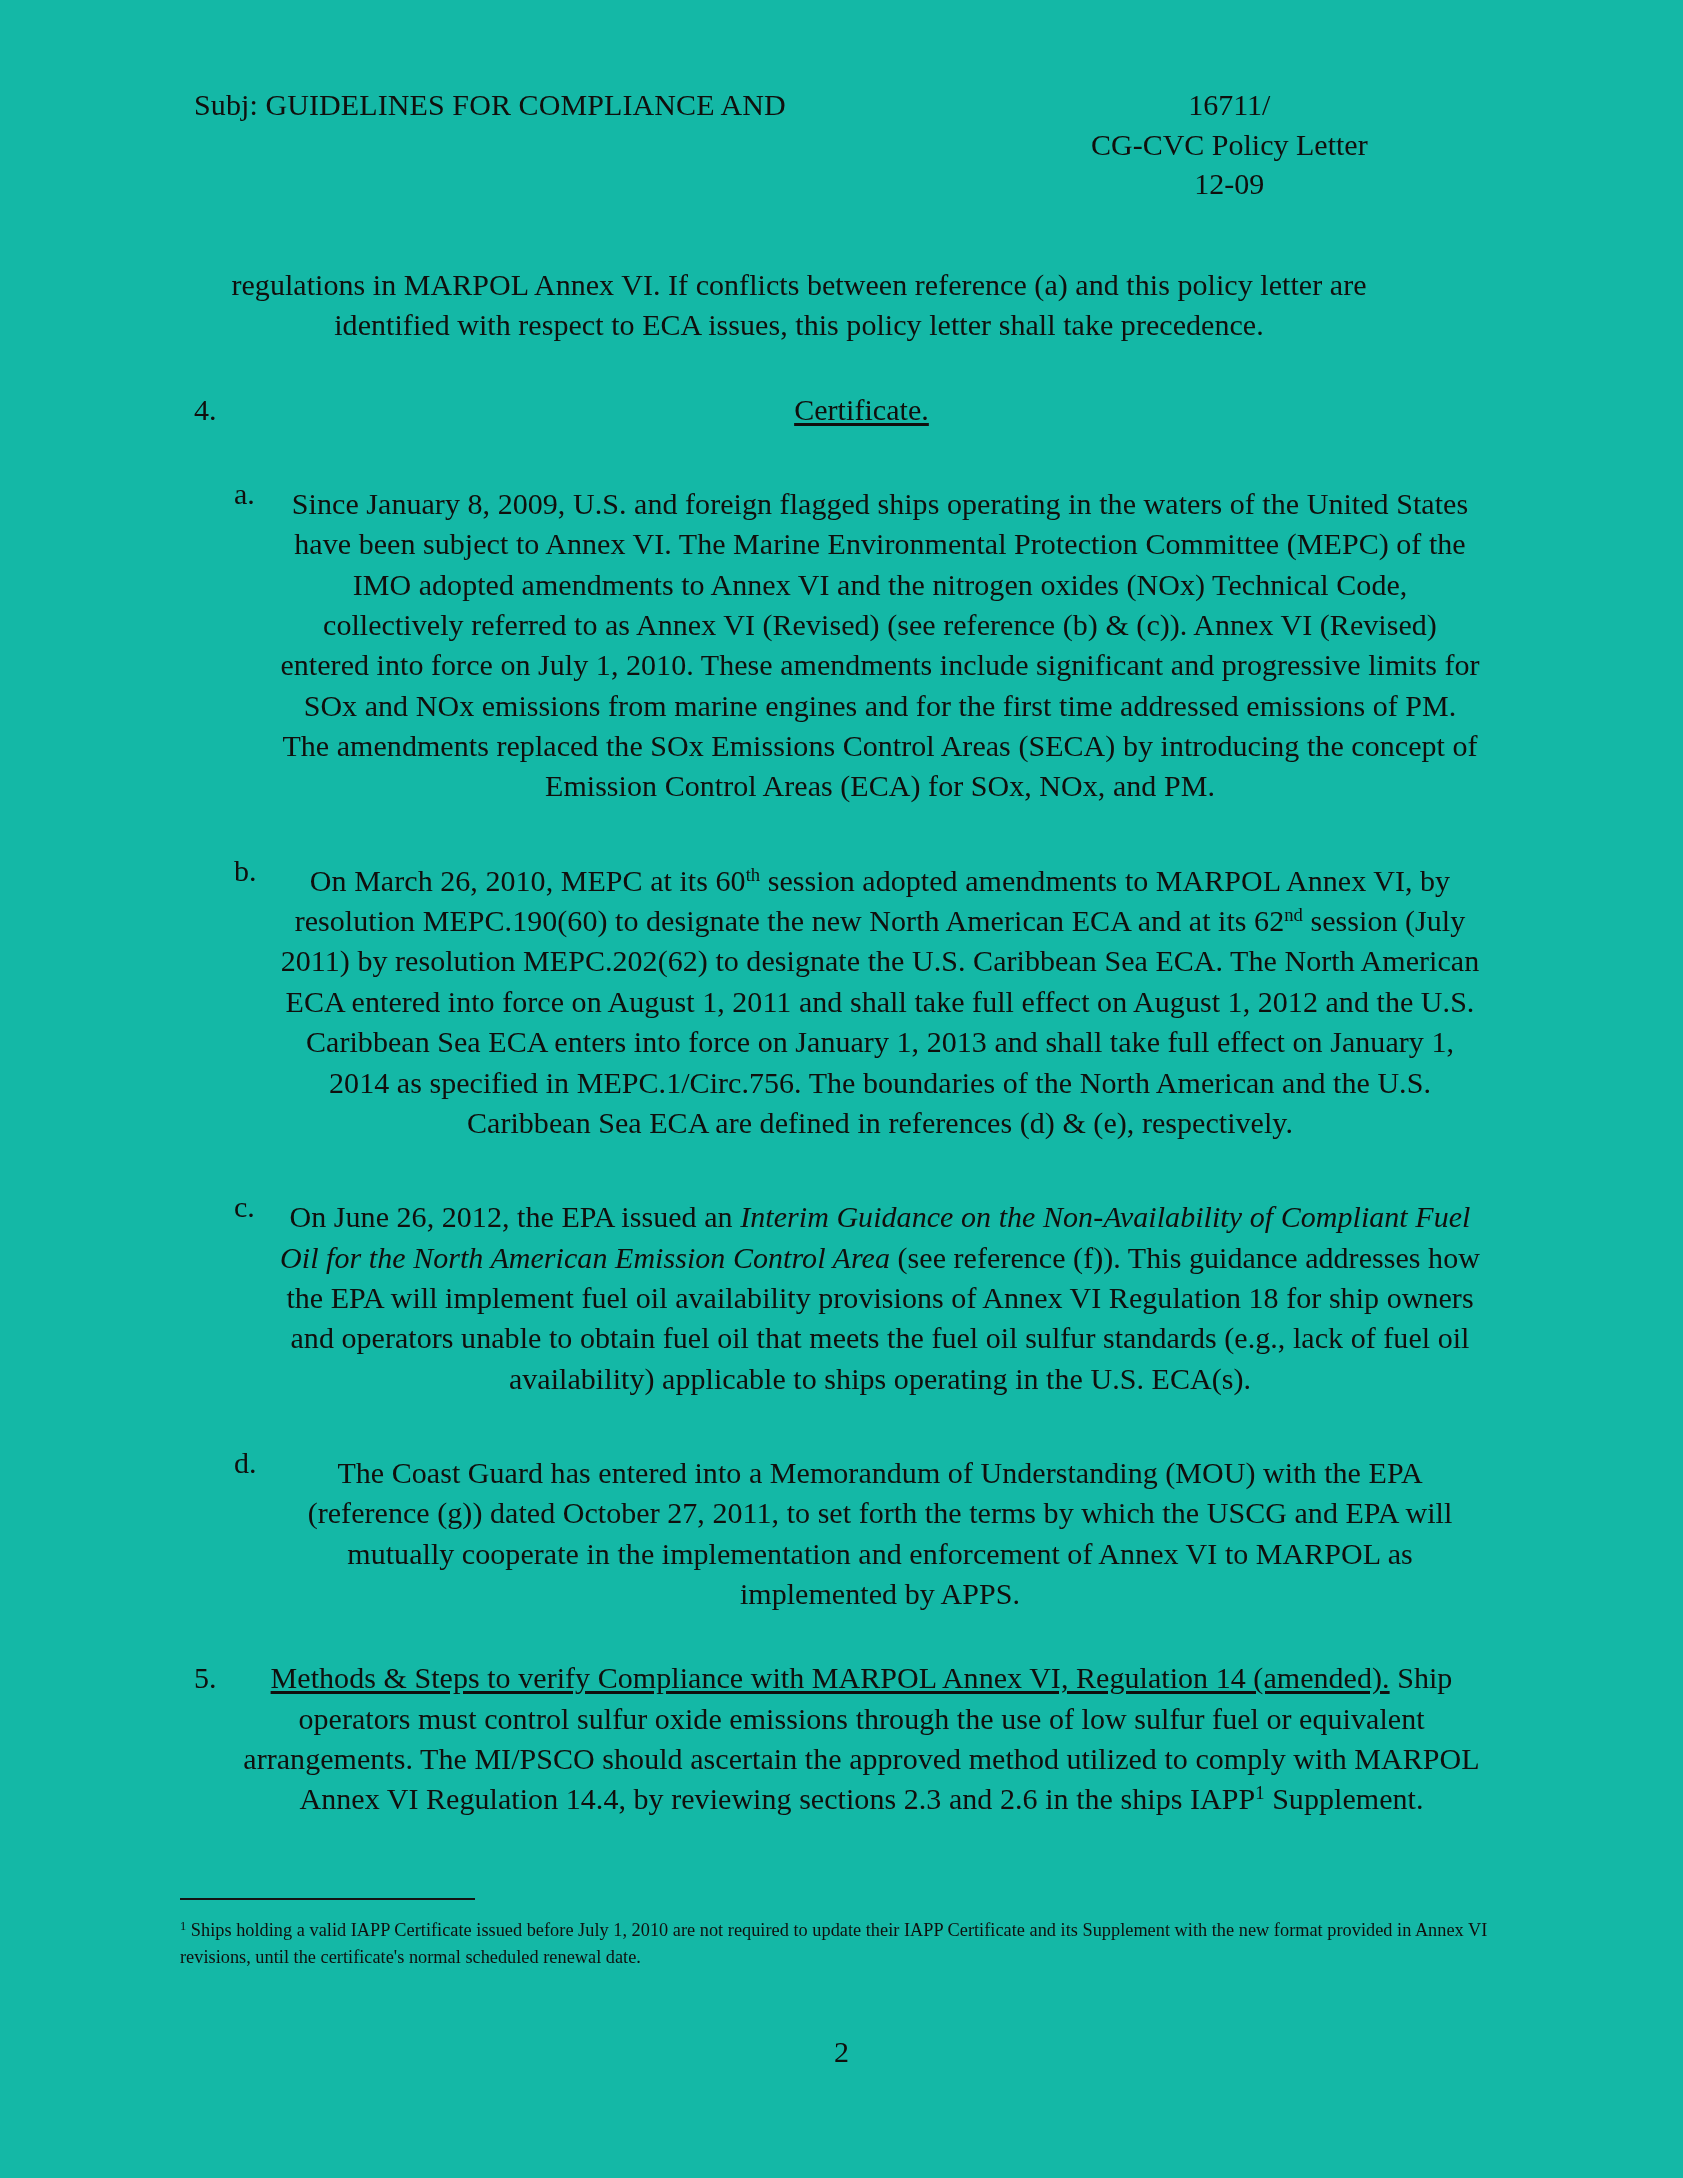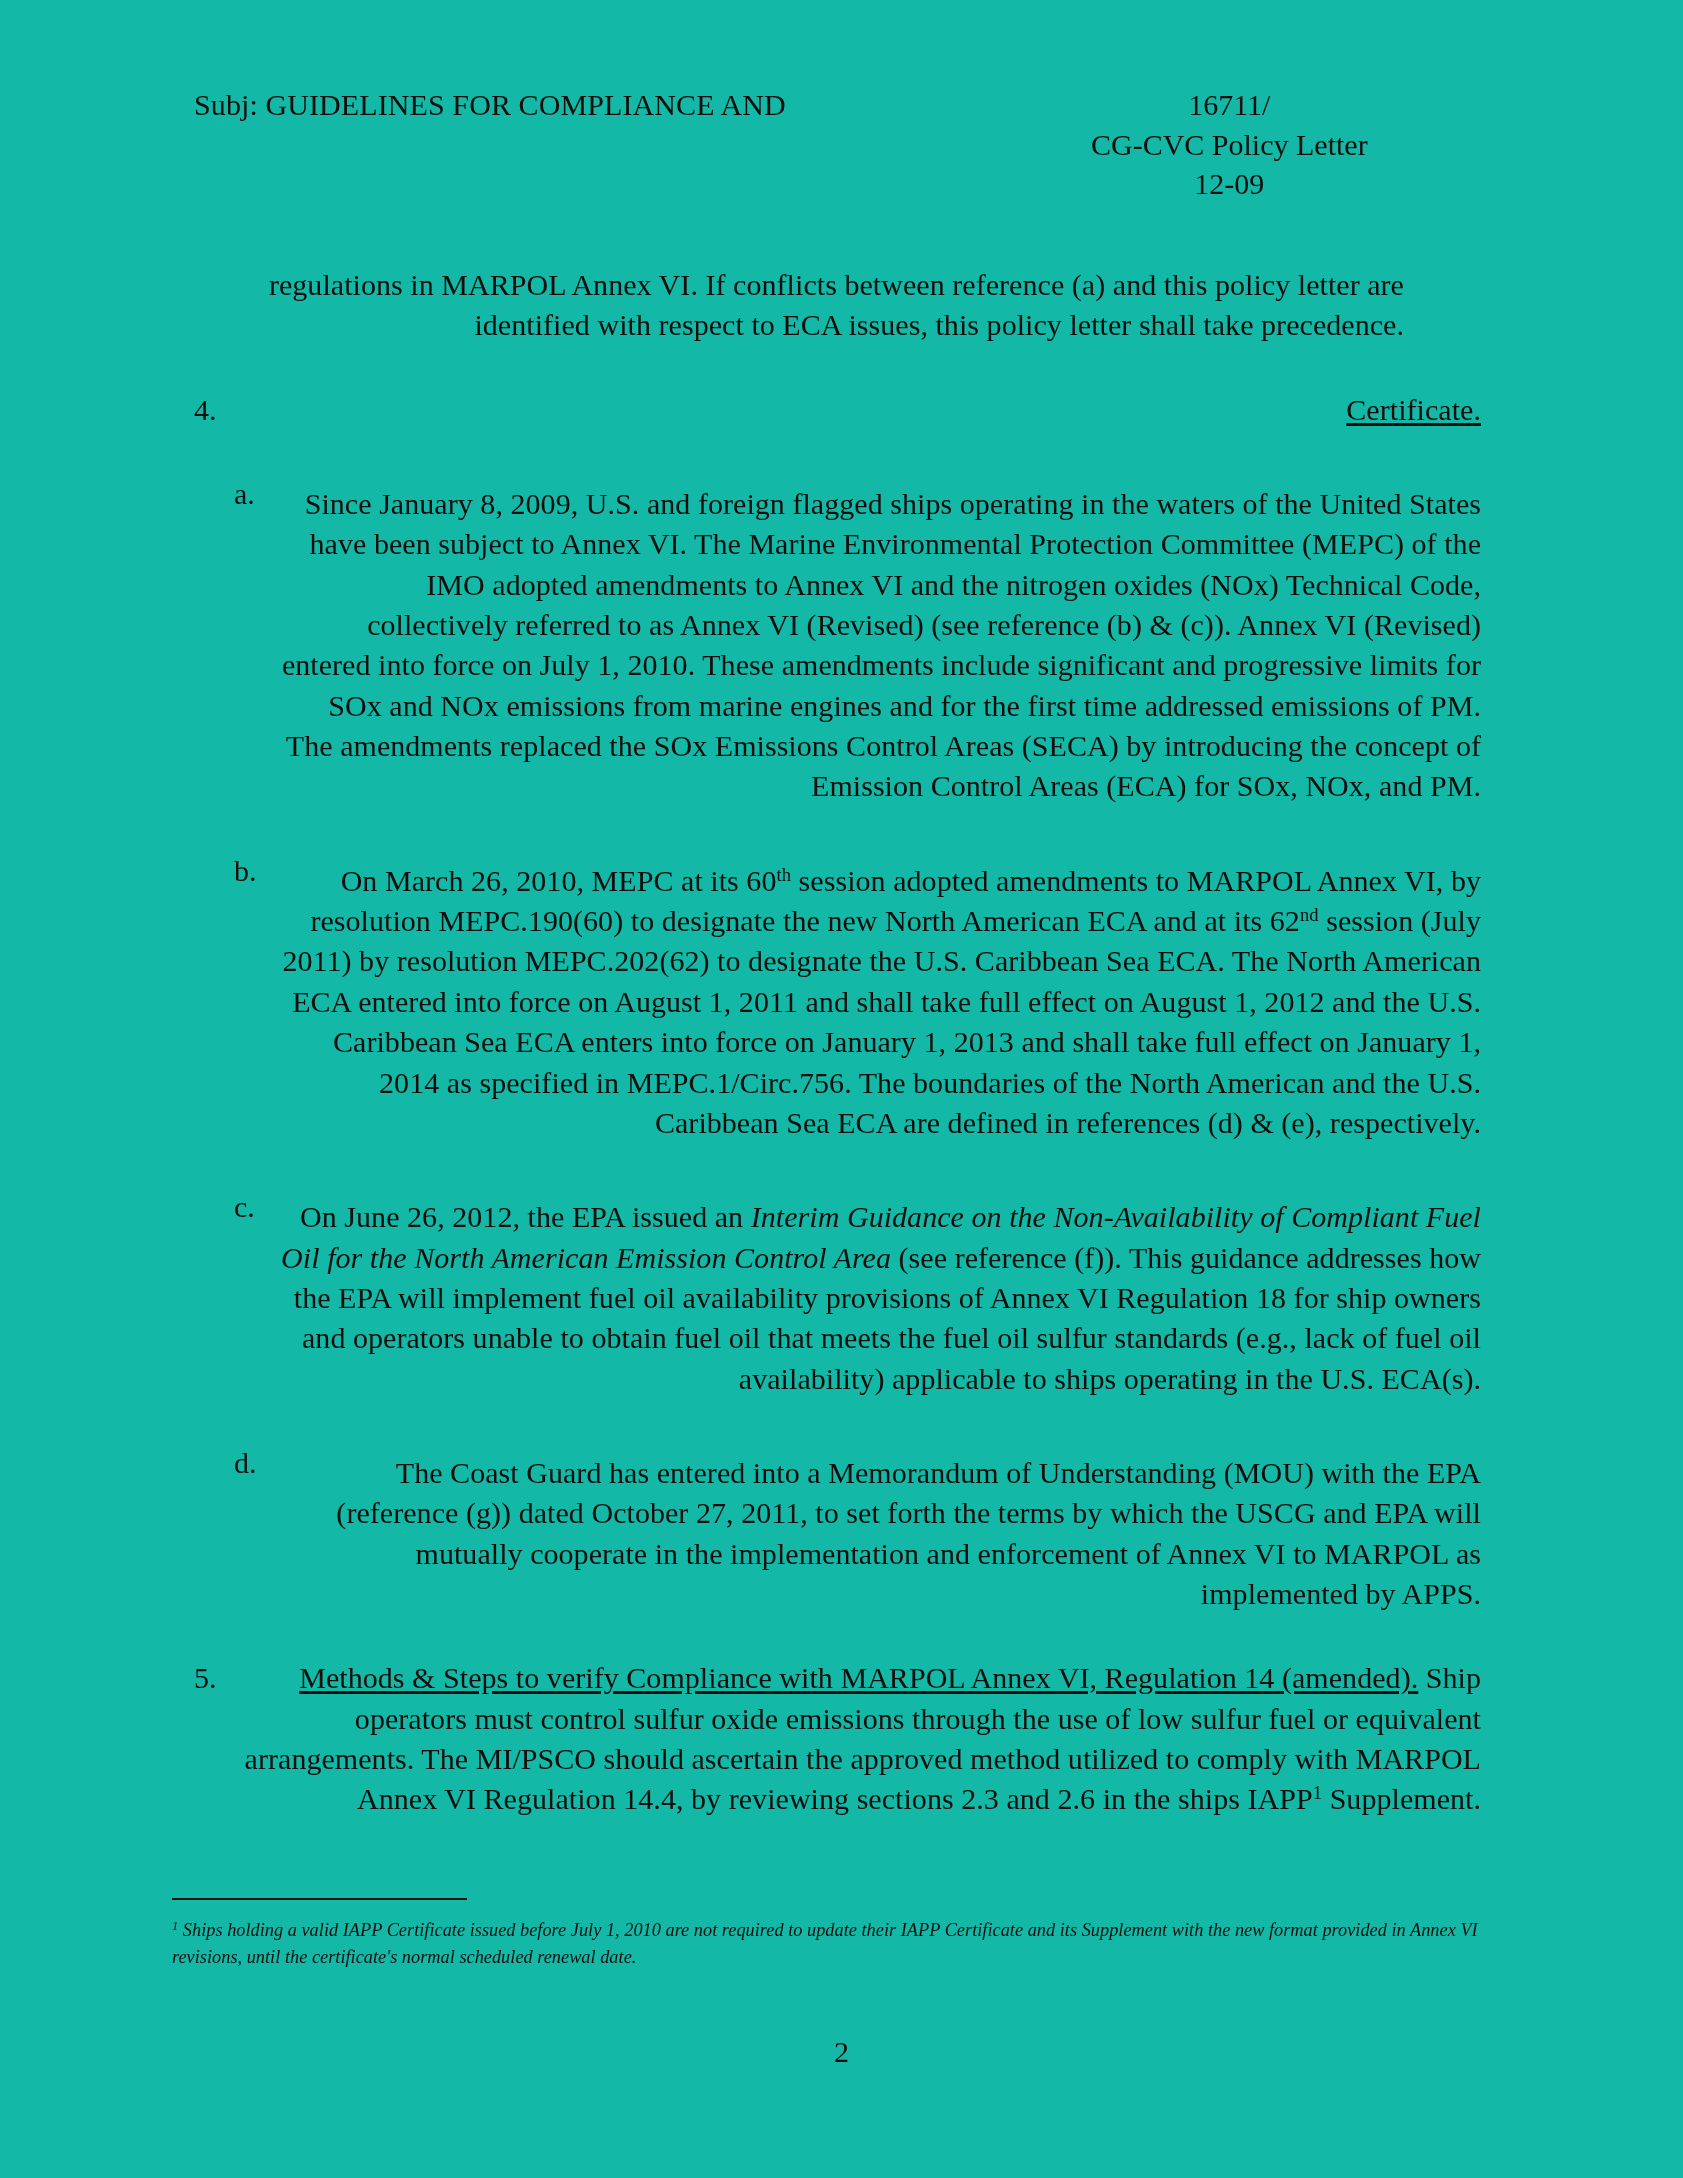--- a/index.html
+++ b/index.html
@@ -57,7 +57,7 @@
     margin: 0;
     font-size: 30px;
     line-height: 1.345;
-    text-align: right;
+    text-align: center;
     letter-spacing: 0.05px;
   }
 

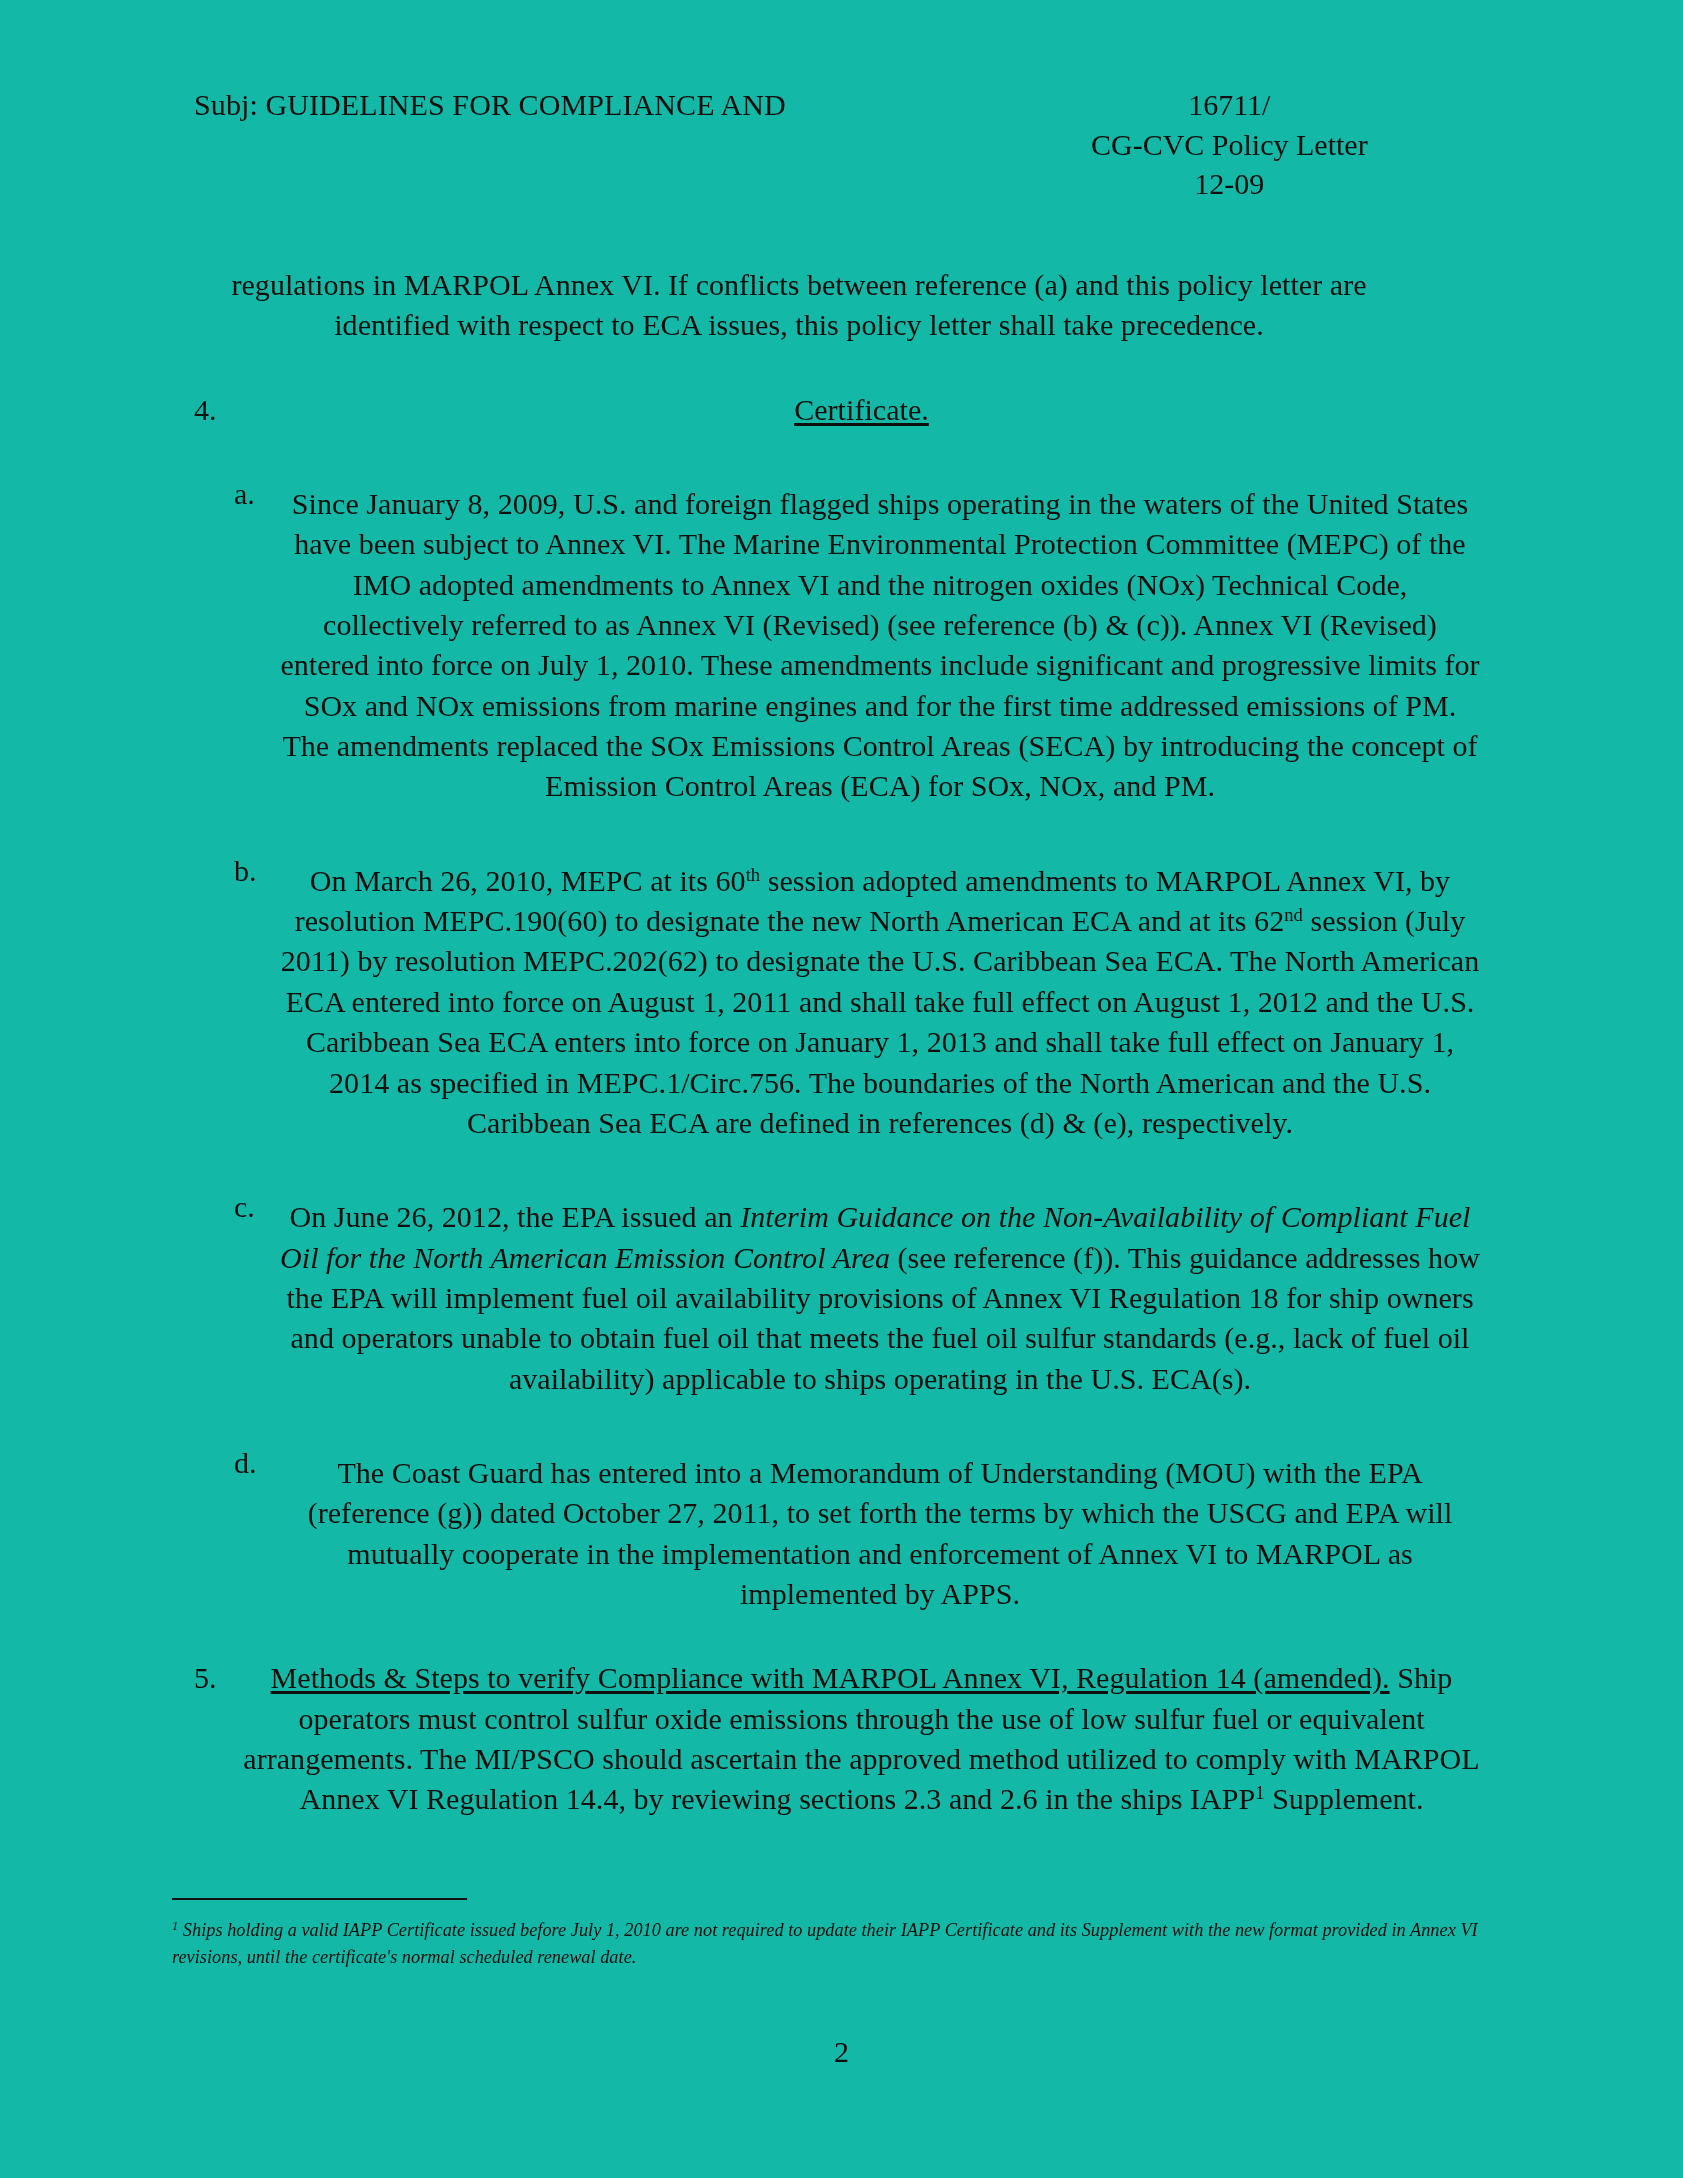--- a/index.html
+++ b/index.html
@@ -112,10 +112,9 @@
   
   .footnote-zone {
     position: absolute;
-    left: 172px;
+    left: 180px;
     top: 1898px;
     width: 1317px;
-    font-style: italic;
   }
   .footnote-rule {
     width: 295px;

